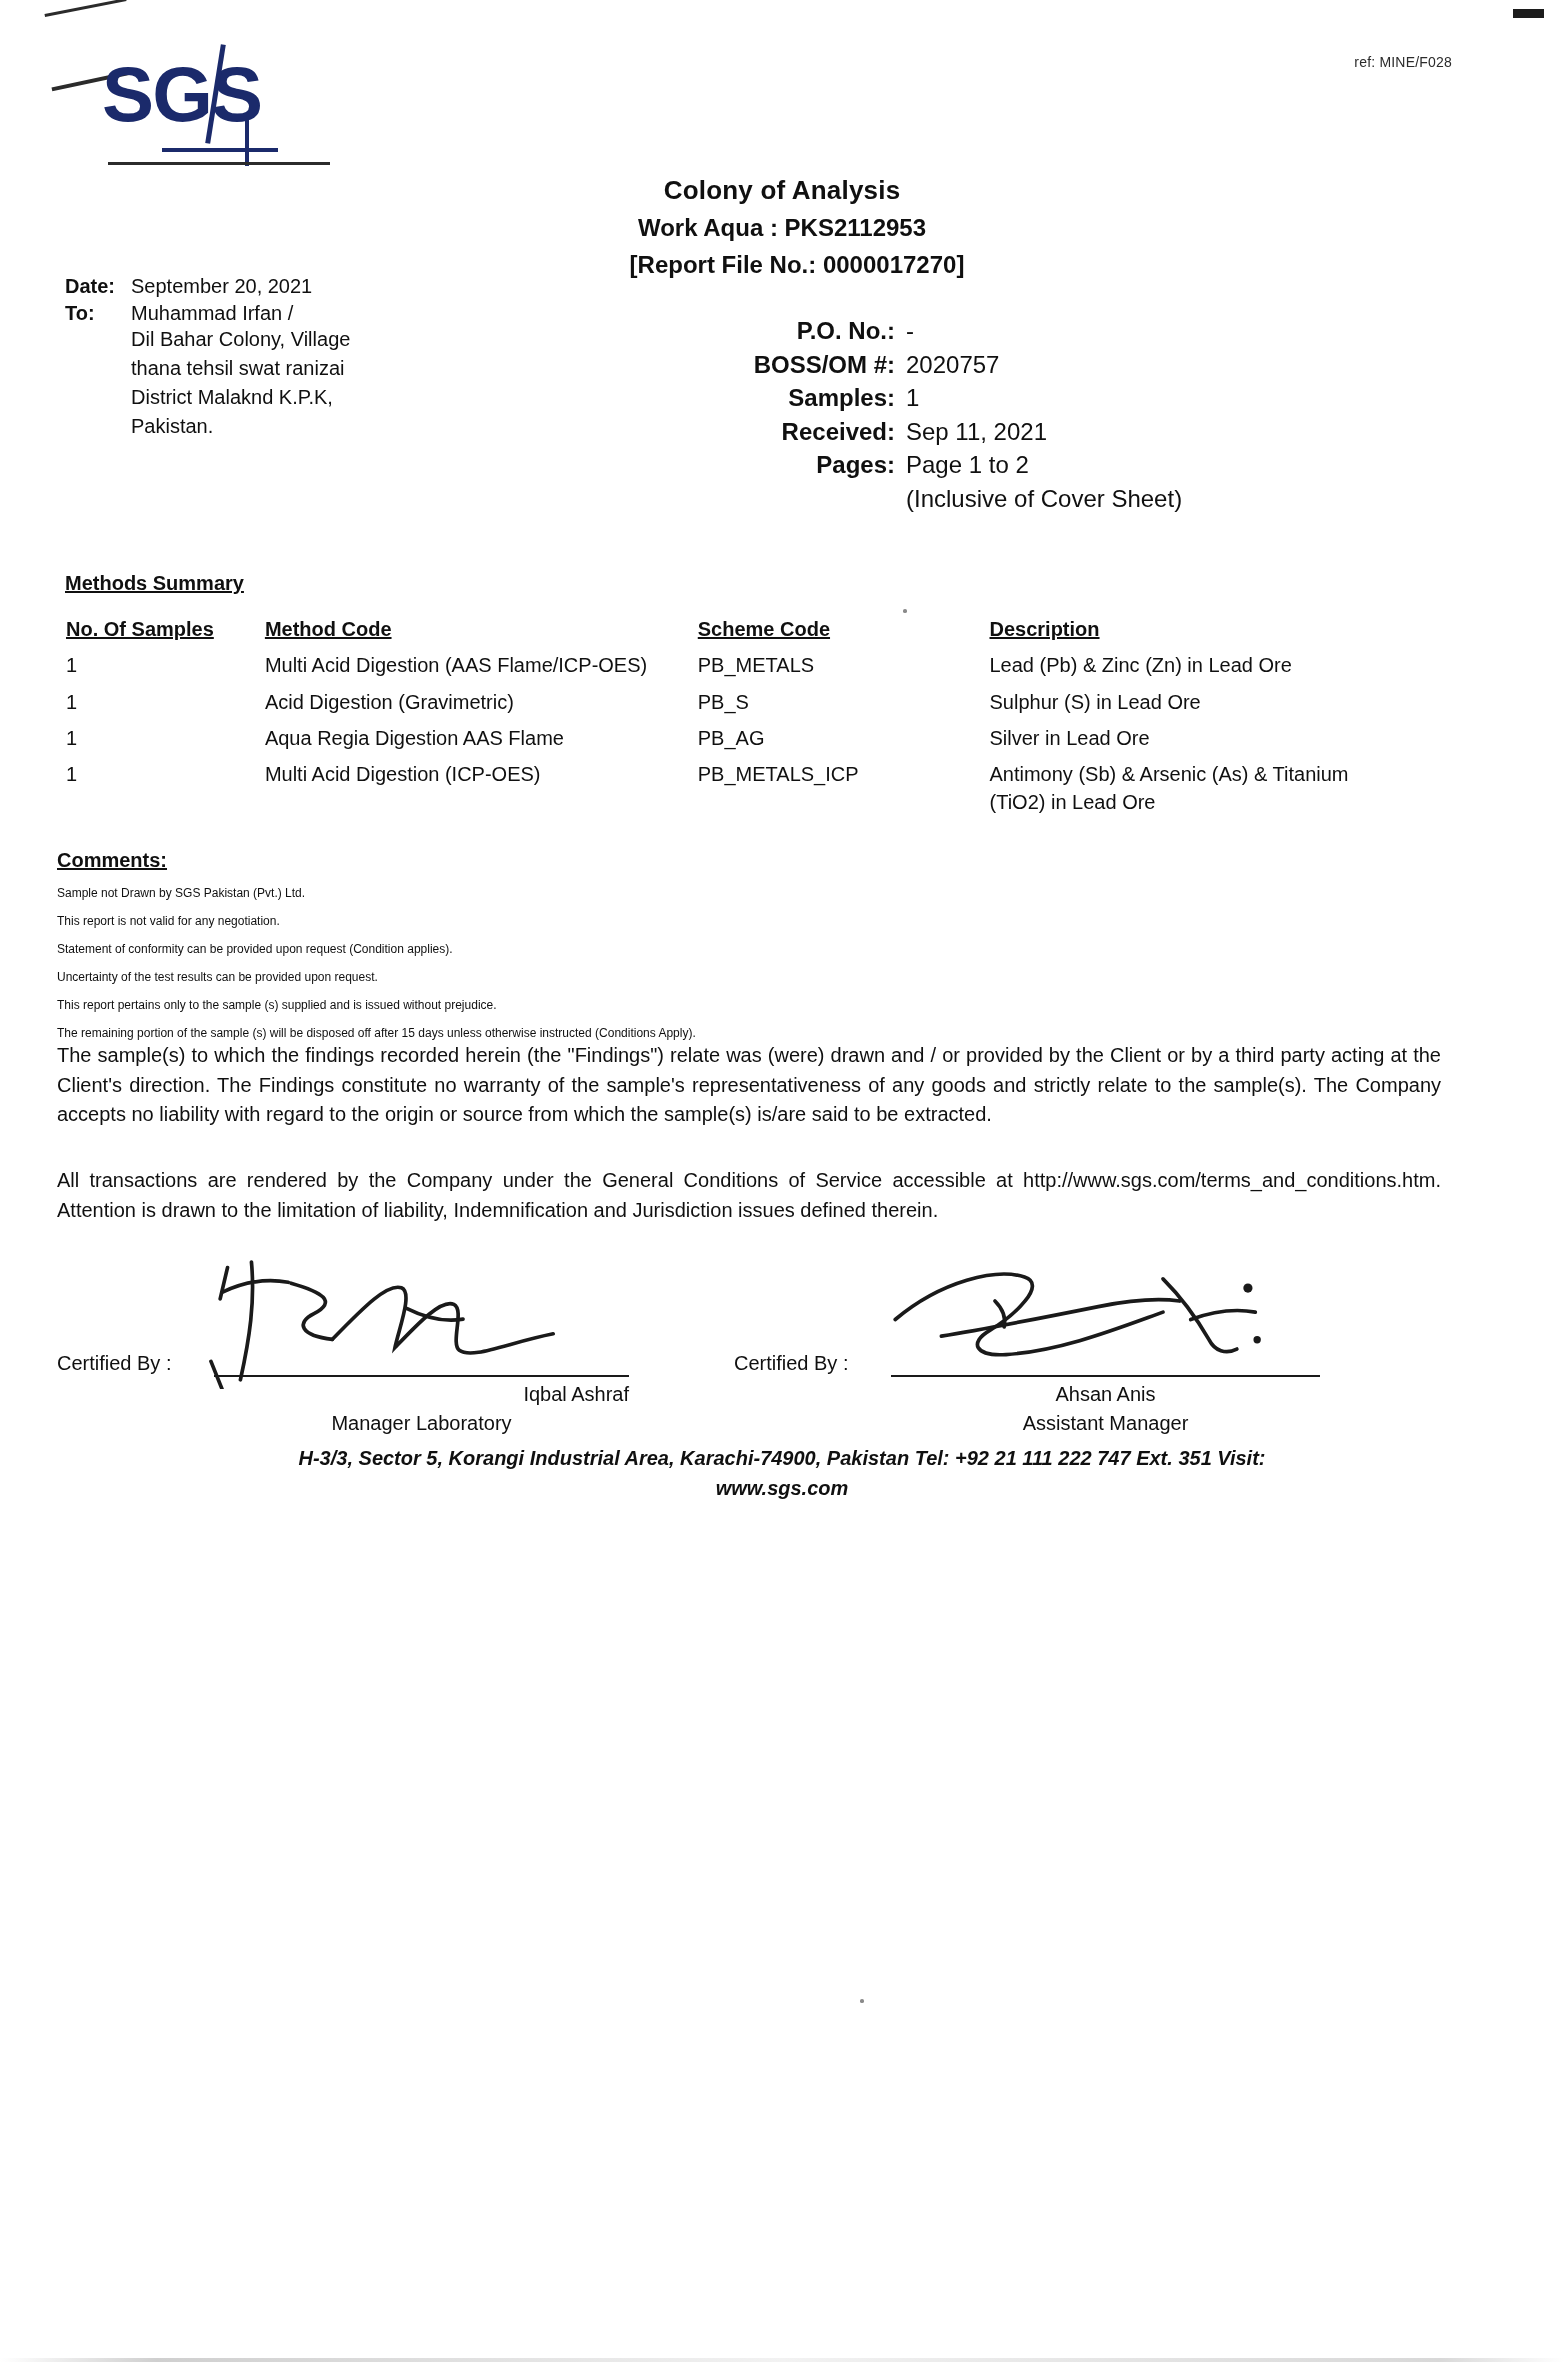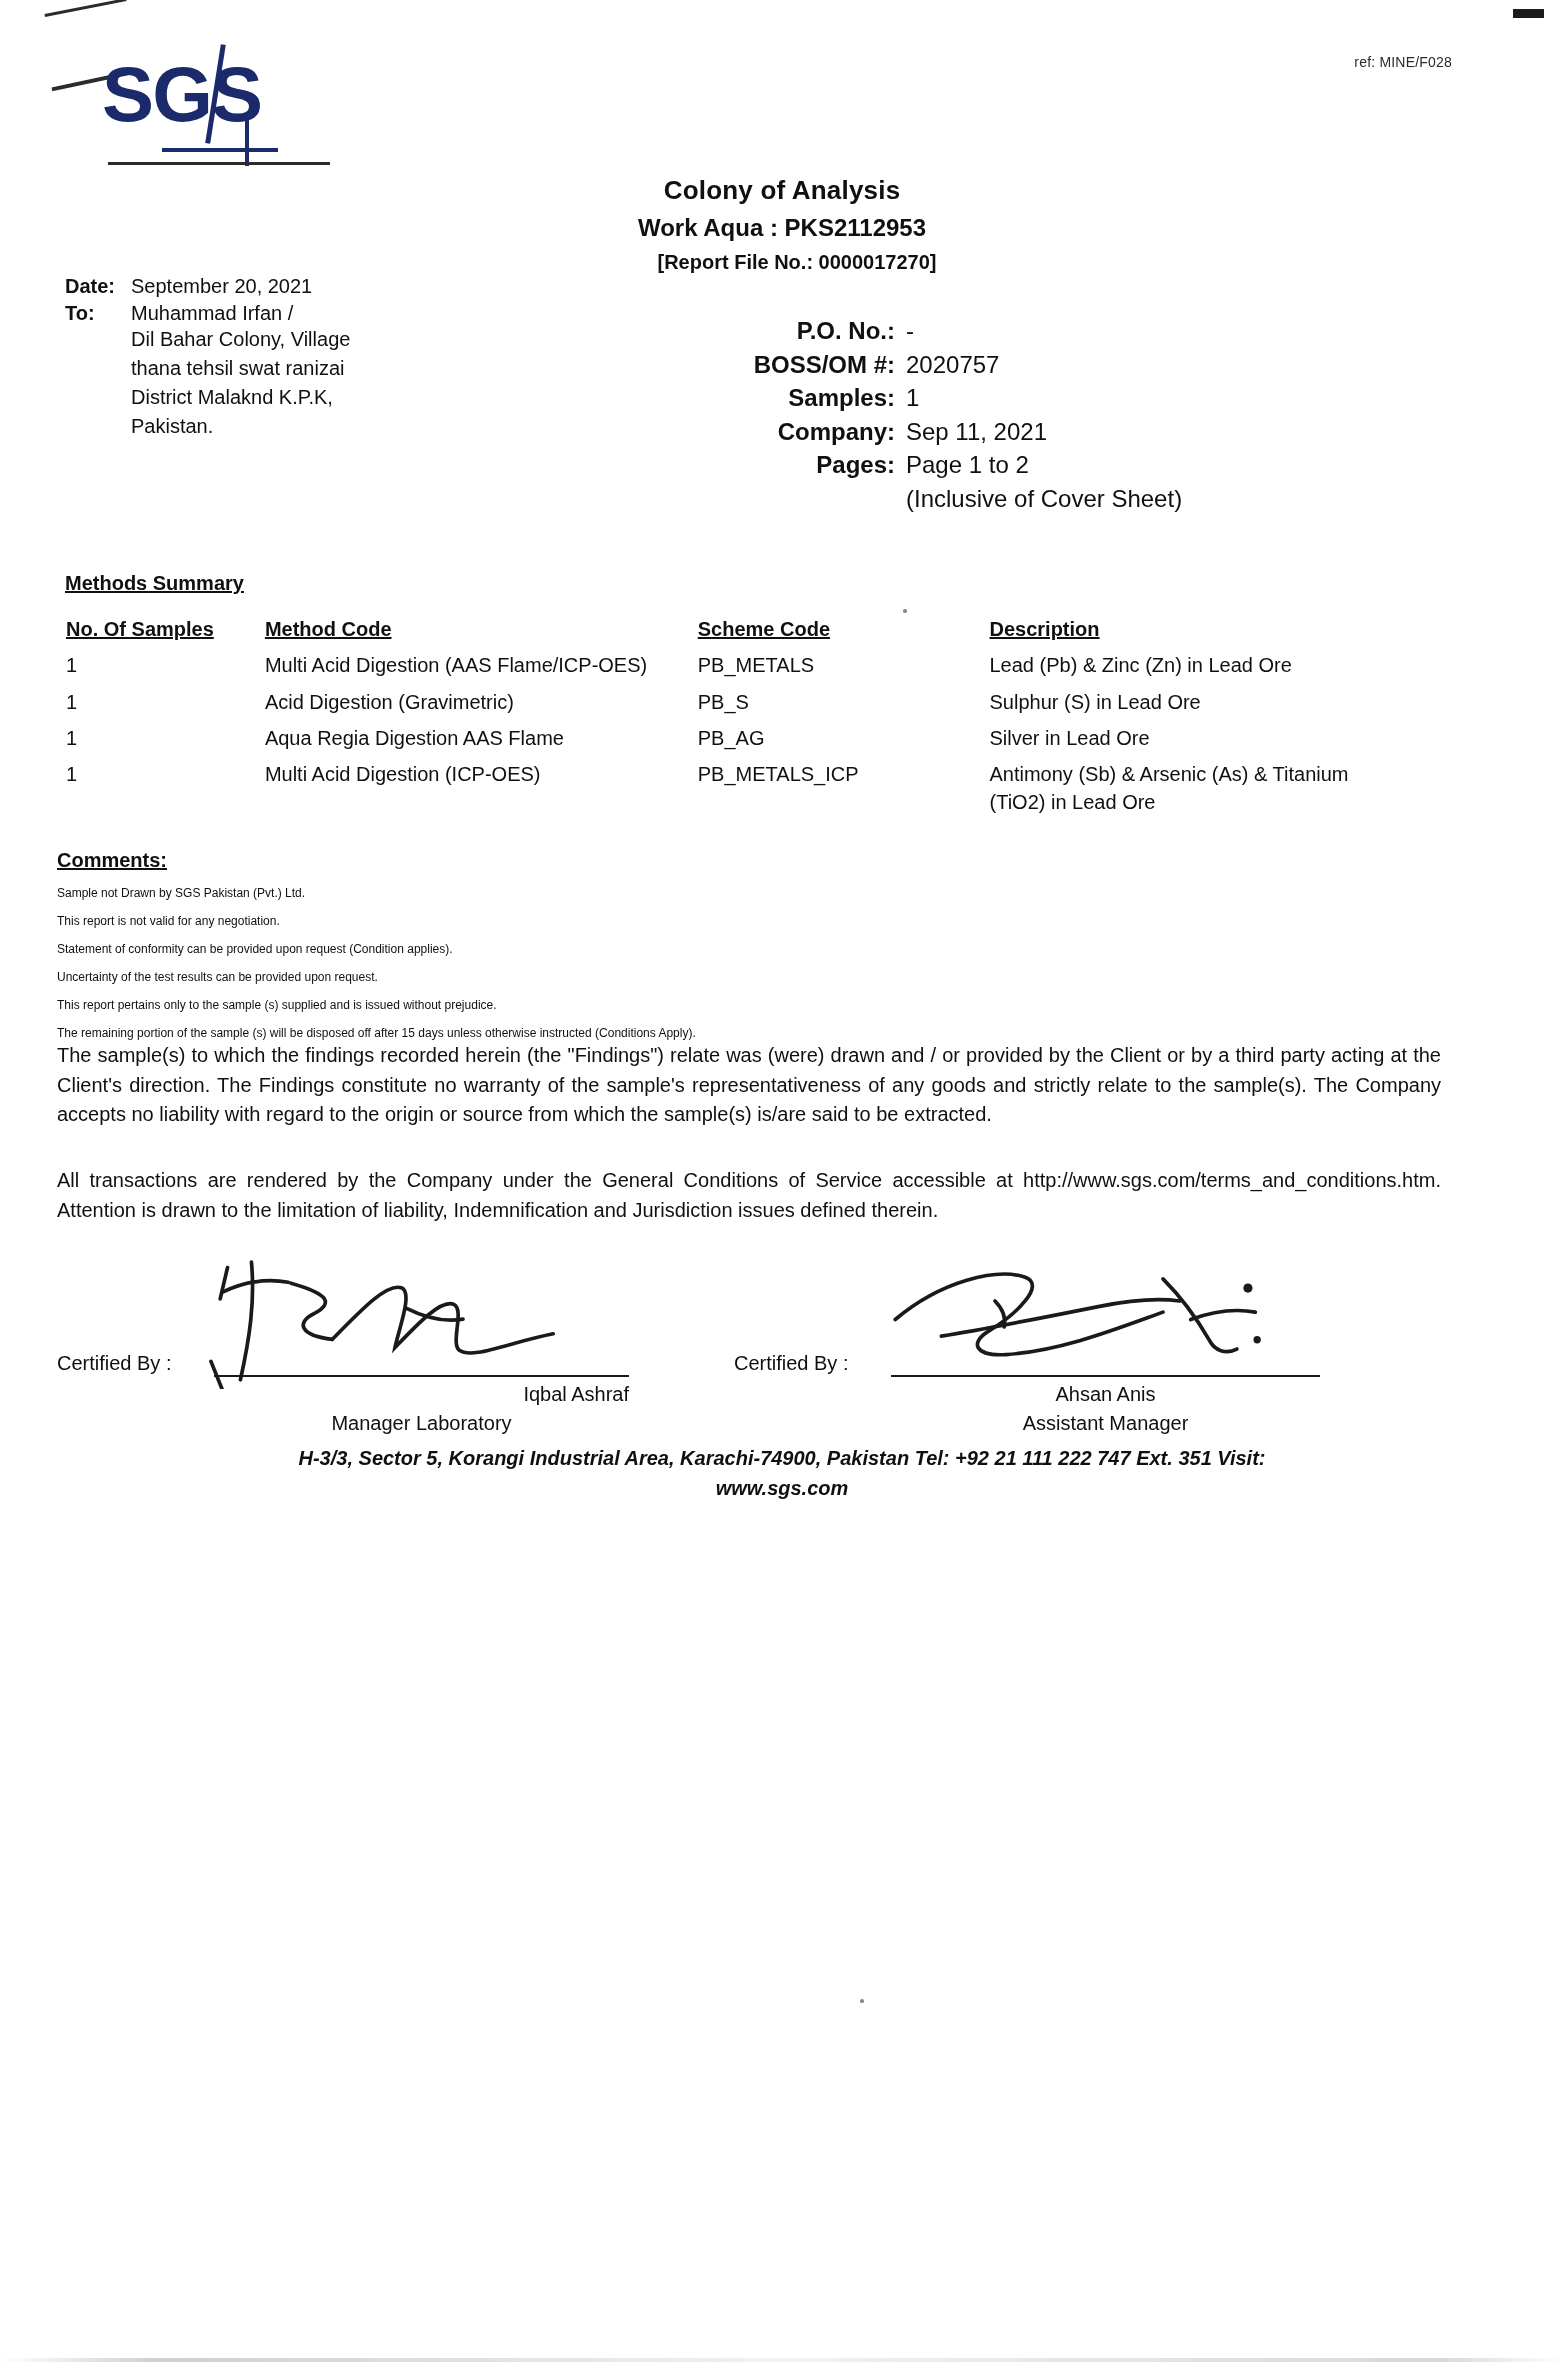--- a/index.html
+++ b/index.html
@@ -126,7 +126,7 @@
     margin-bottom: 8.3px;
   }
   .title-block .t3 {
-    font-size: 20px;
+    font-size: 24px;
     font-weight: bold;
     padding-left: 30px;
   }

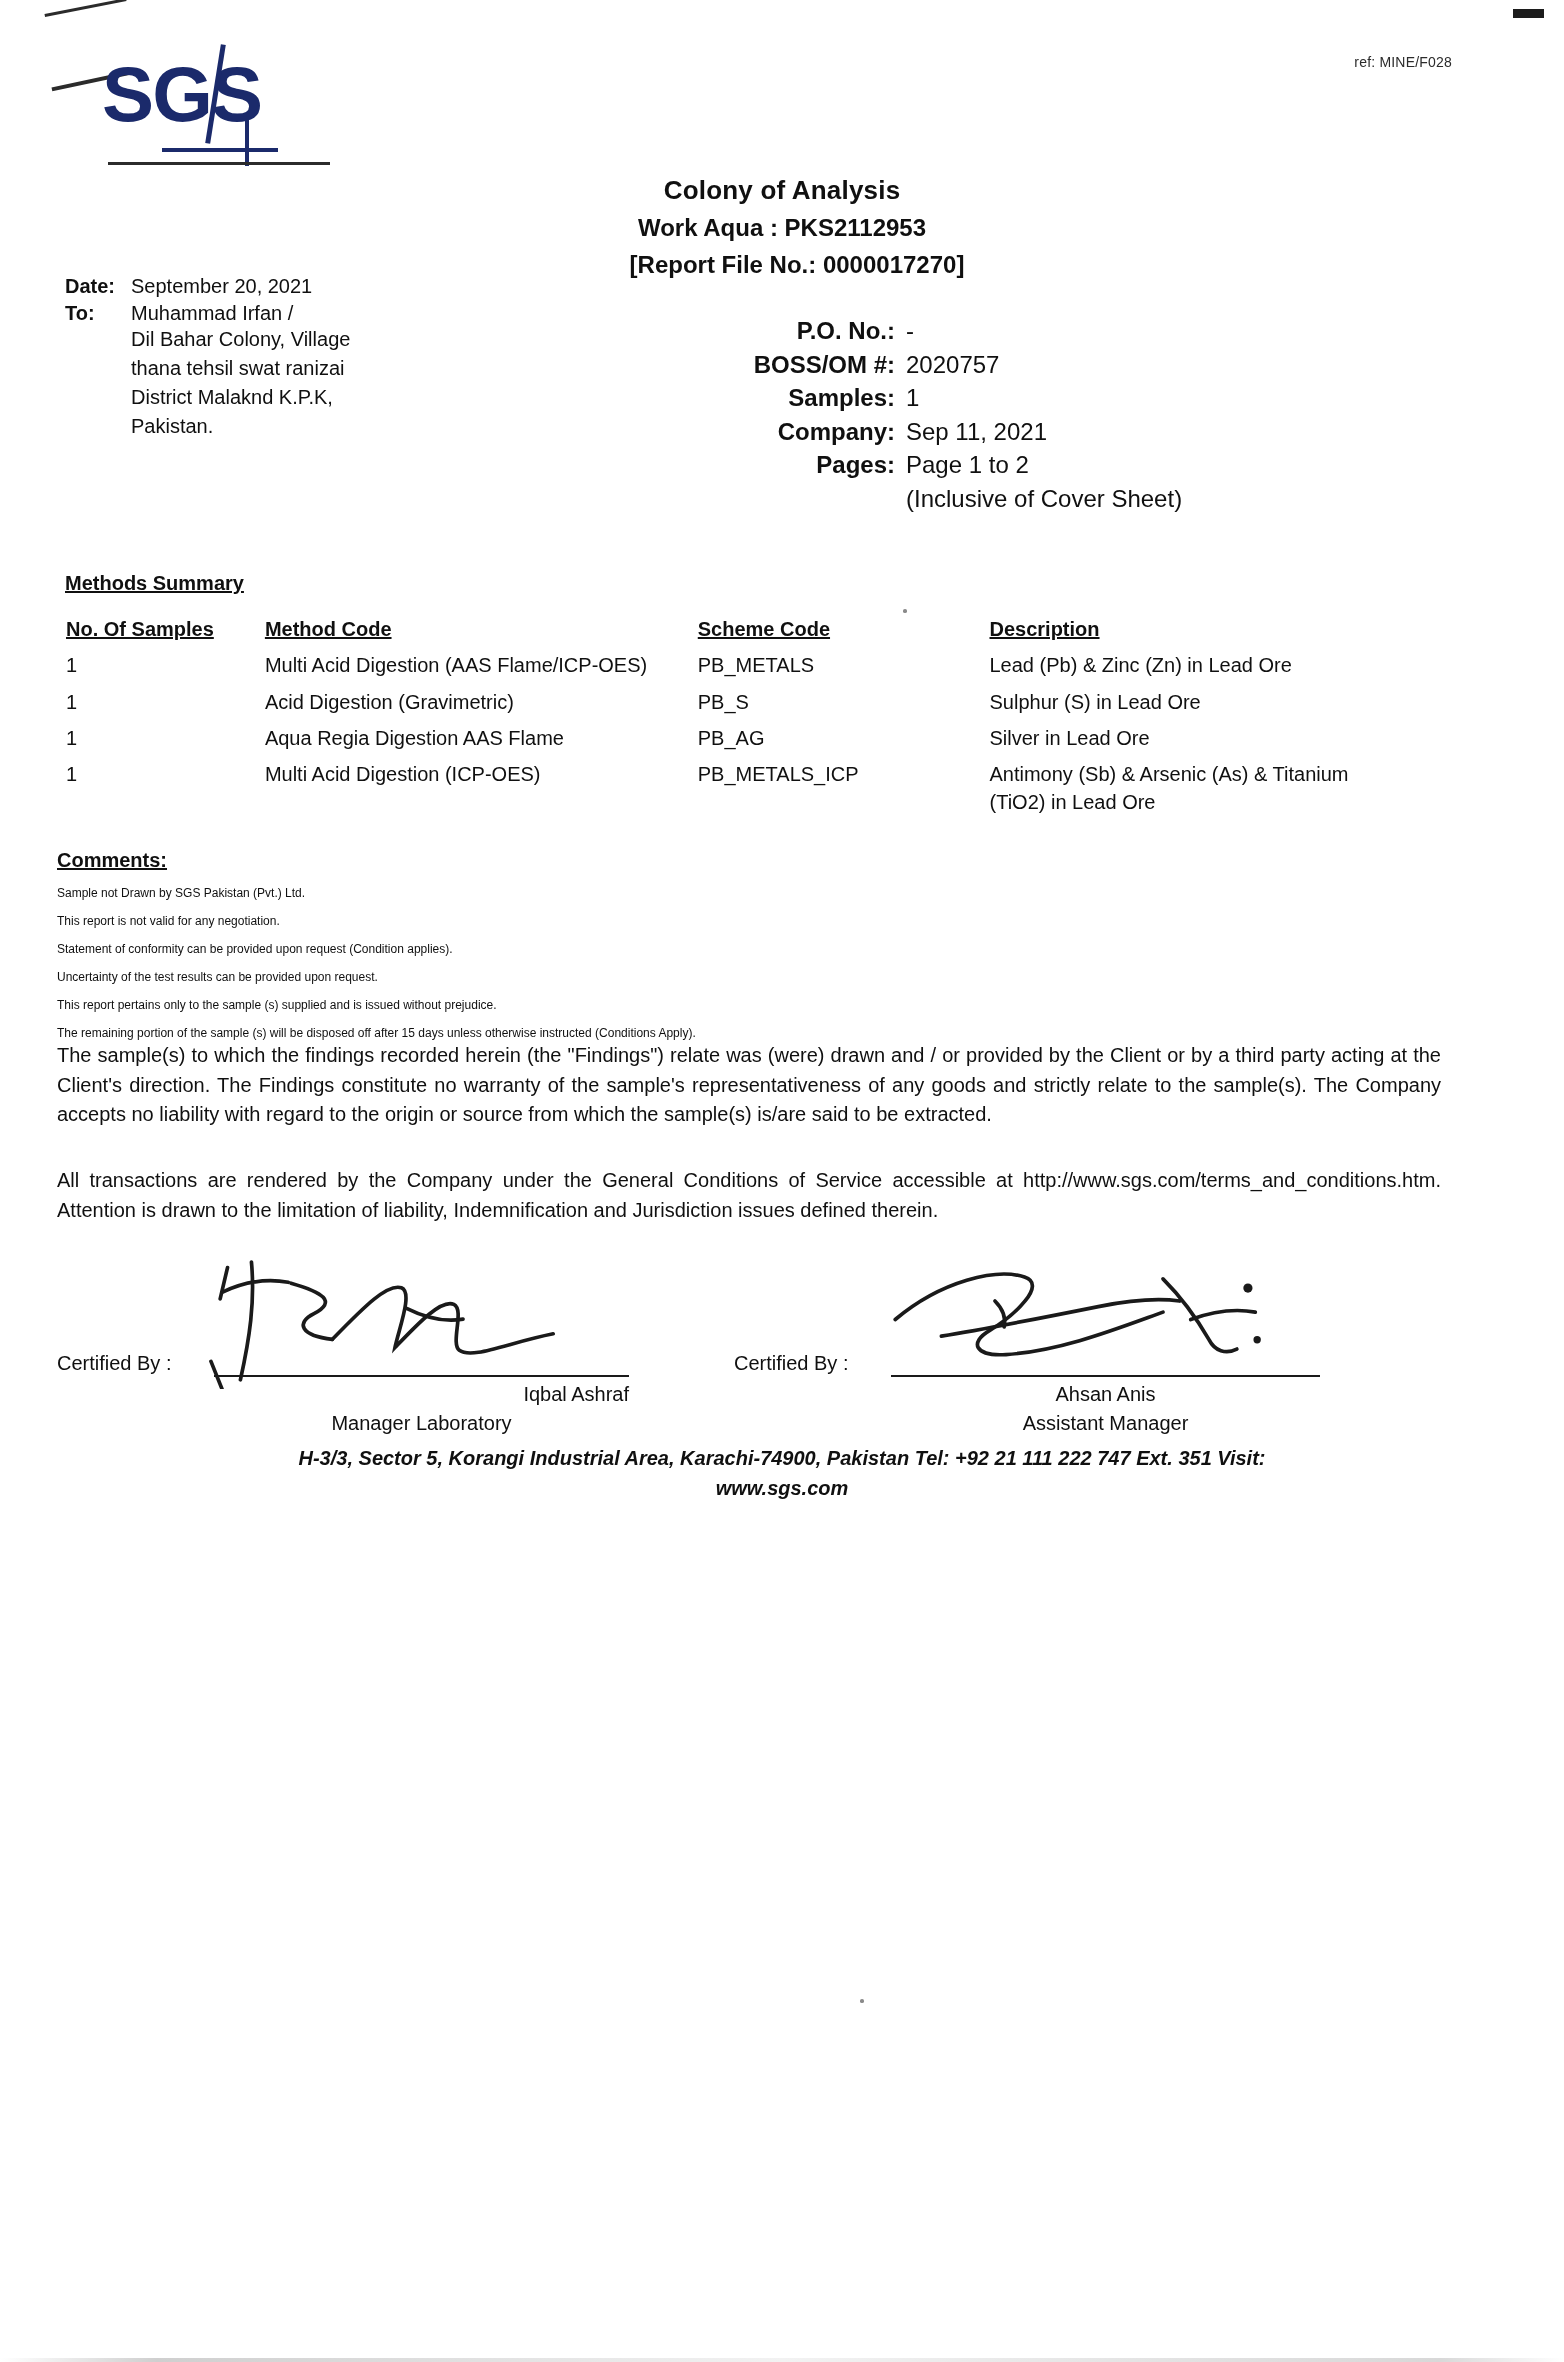--- a/index.html
+++ b/index.html
@@ -404,7 +404,7 @@
     <span class="val">1</span>
   </div>
   <div class="row">
-    <span class="lbl">Company:</span>
+    <span class="lbl">Received:</span>
     <span class="val">Sep 11, 2021</span>
   </div>
   <div class="row">

